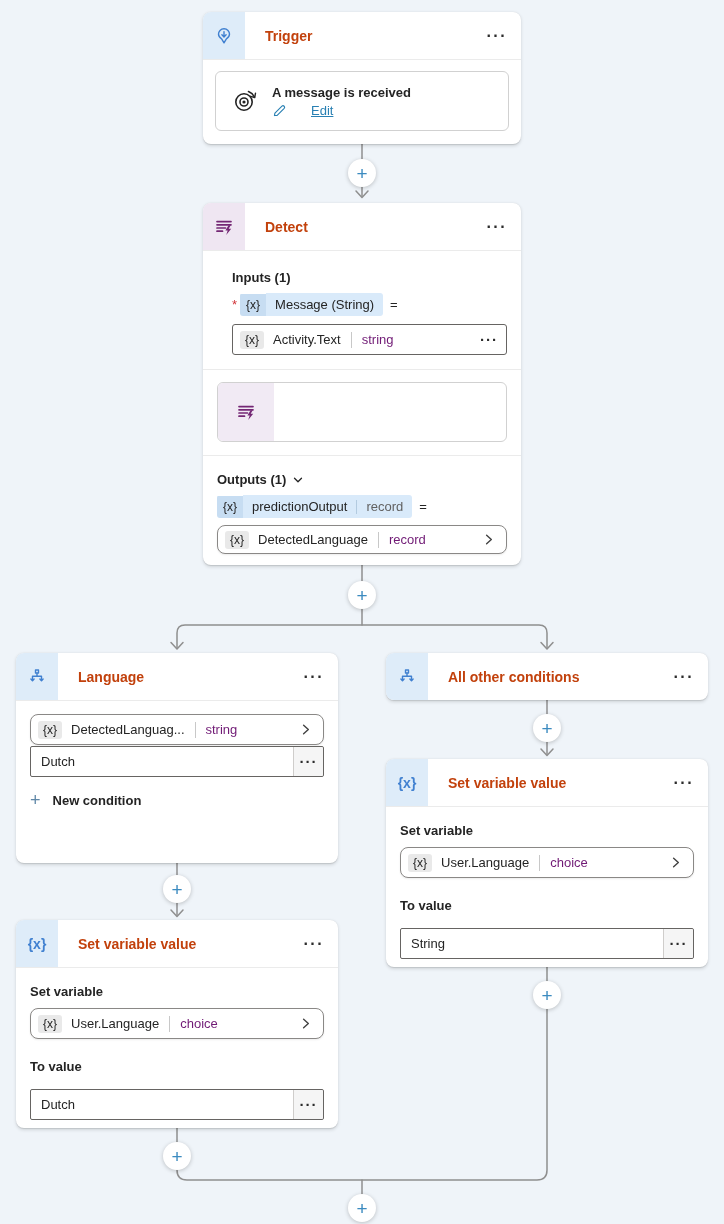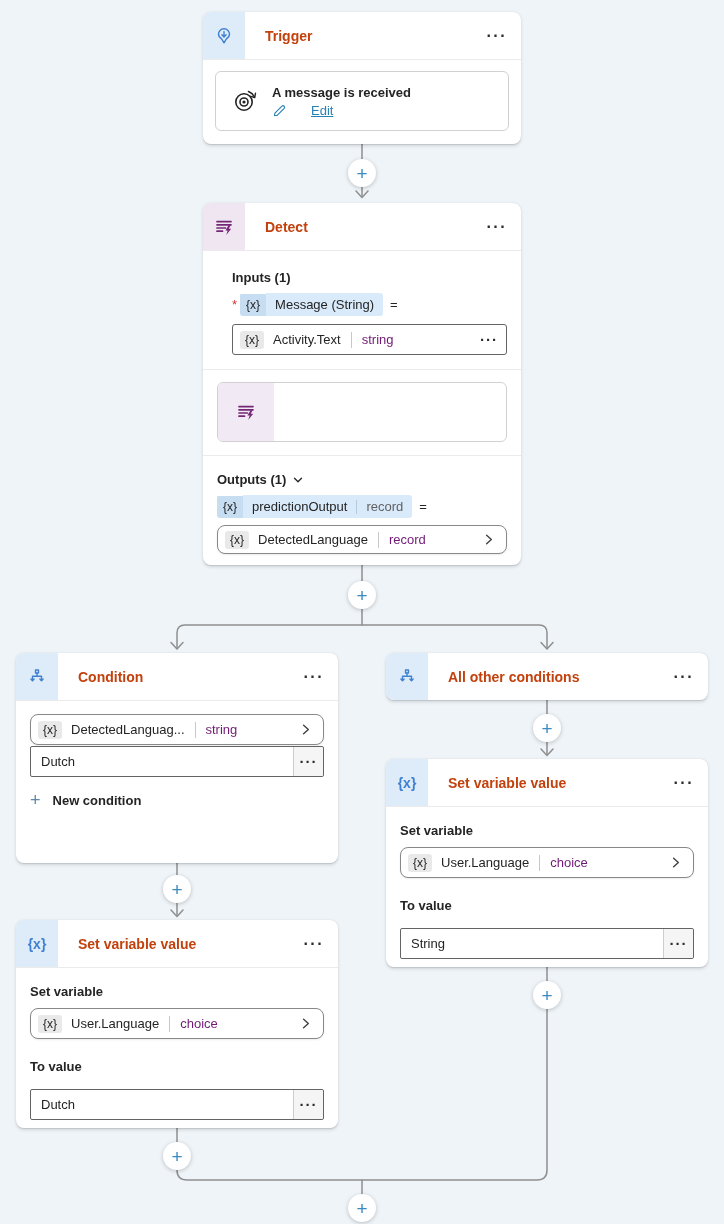--- a/index.html
+++ b/index.html
@@ -223,7 +223,7 @@
           <path d="M3.9 12 L5.5 13.8 L7.1 12 M12.9 12 L14.5 13.8 L16.1 12"></path>
         </svg>
       </div>
-      <span class="hdr-title">Condition</span>
+      <span class="hdr-title">Language</span>
       <span class="more-btn">···</span>
     </div>
     <div class="body-pad" style="padding-top:13px;">

